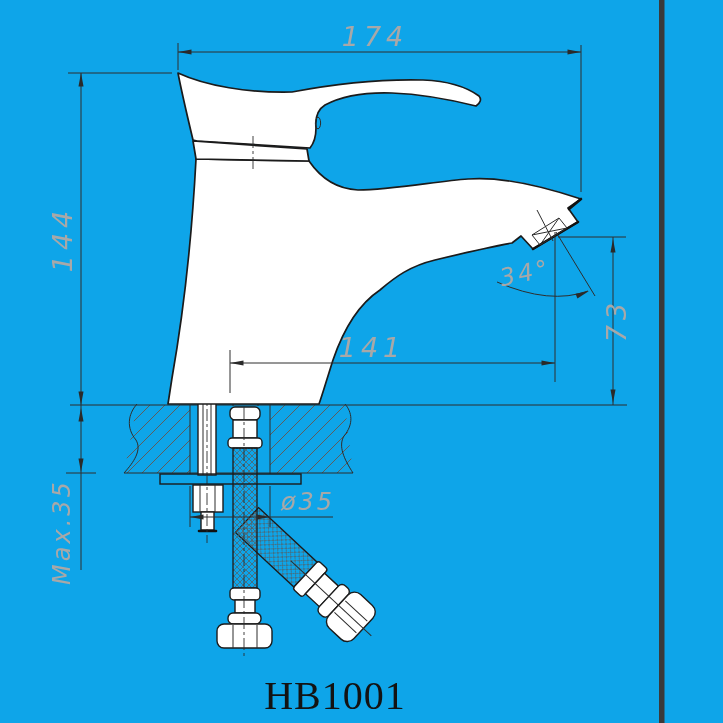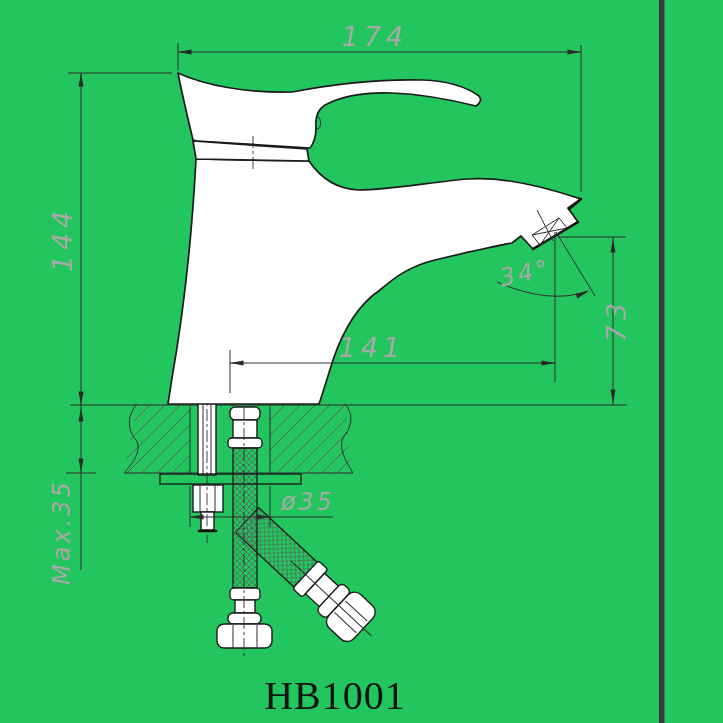--- a/index.html
+++ b/index.html
@@ -3,7 +3,7 @@
 <meta charset="utf-8">
 <style>
   html,body{margin:0;padding:0;background:#f5f5f5;}
-  .canvas{position:relative;width:723px;height:723px;background:#22c55e;overflow:hidden;
+  .canvas{position:relative;width:723px;height:723px;background:#0ea5e9;overflow:hidden;
           font-family:"DejaVu Sans",sans-serif;}
   svg{position:absolute;left:0;top:0;}
   .dim-text{fill:#a8a8a8;font-family:"DejaVu Sans",sans-serif;font-style:italic;

